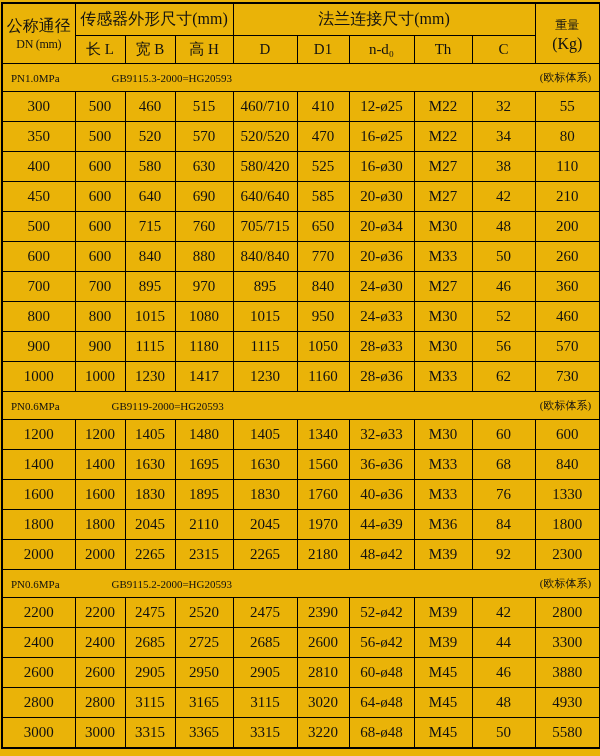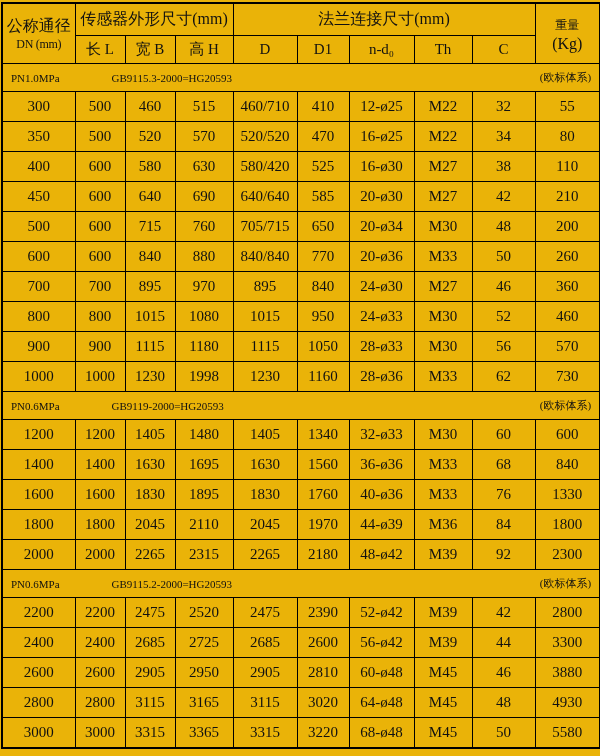--- a/index.html
+++ b/index.html
@@ -218,7 +218,7 @@
           <td>1000</td>
           <td>1000</td>
           <td>1230</td>
-          <td>1998</td>
+          <td>1417</td>
           <td>1230</td>
           <td>1160</td>
           <td>28-ø36</td>

